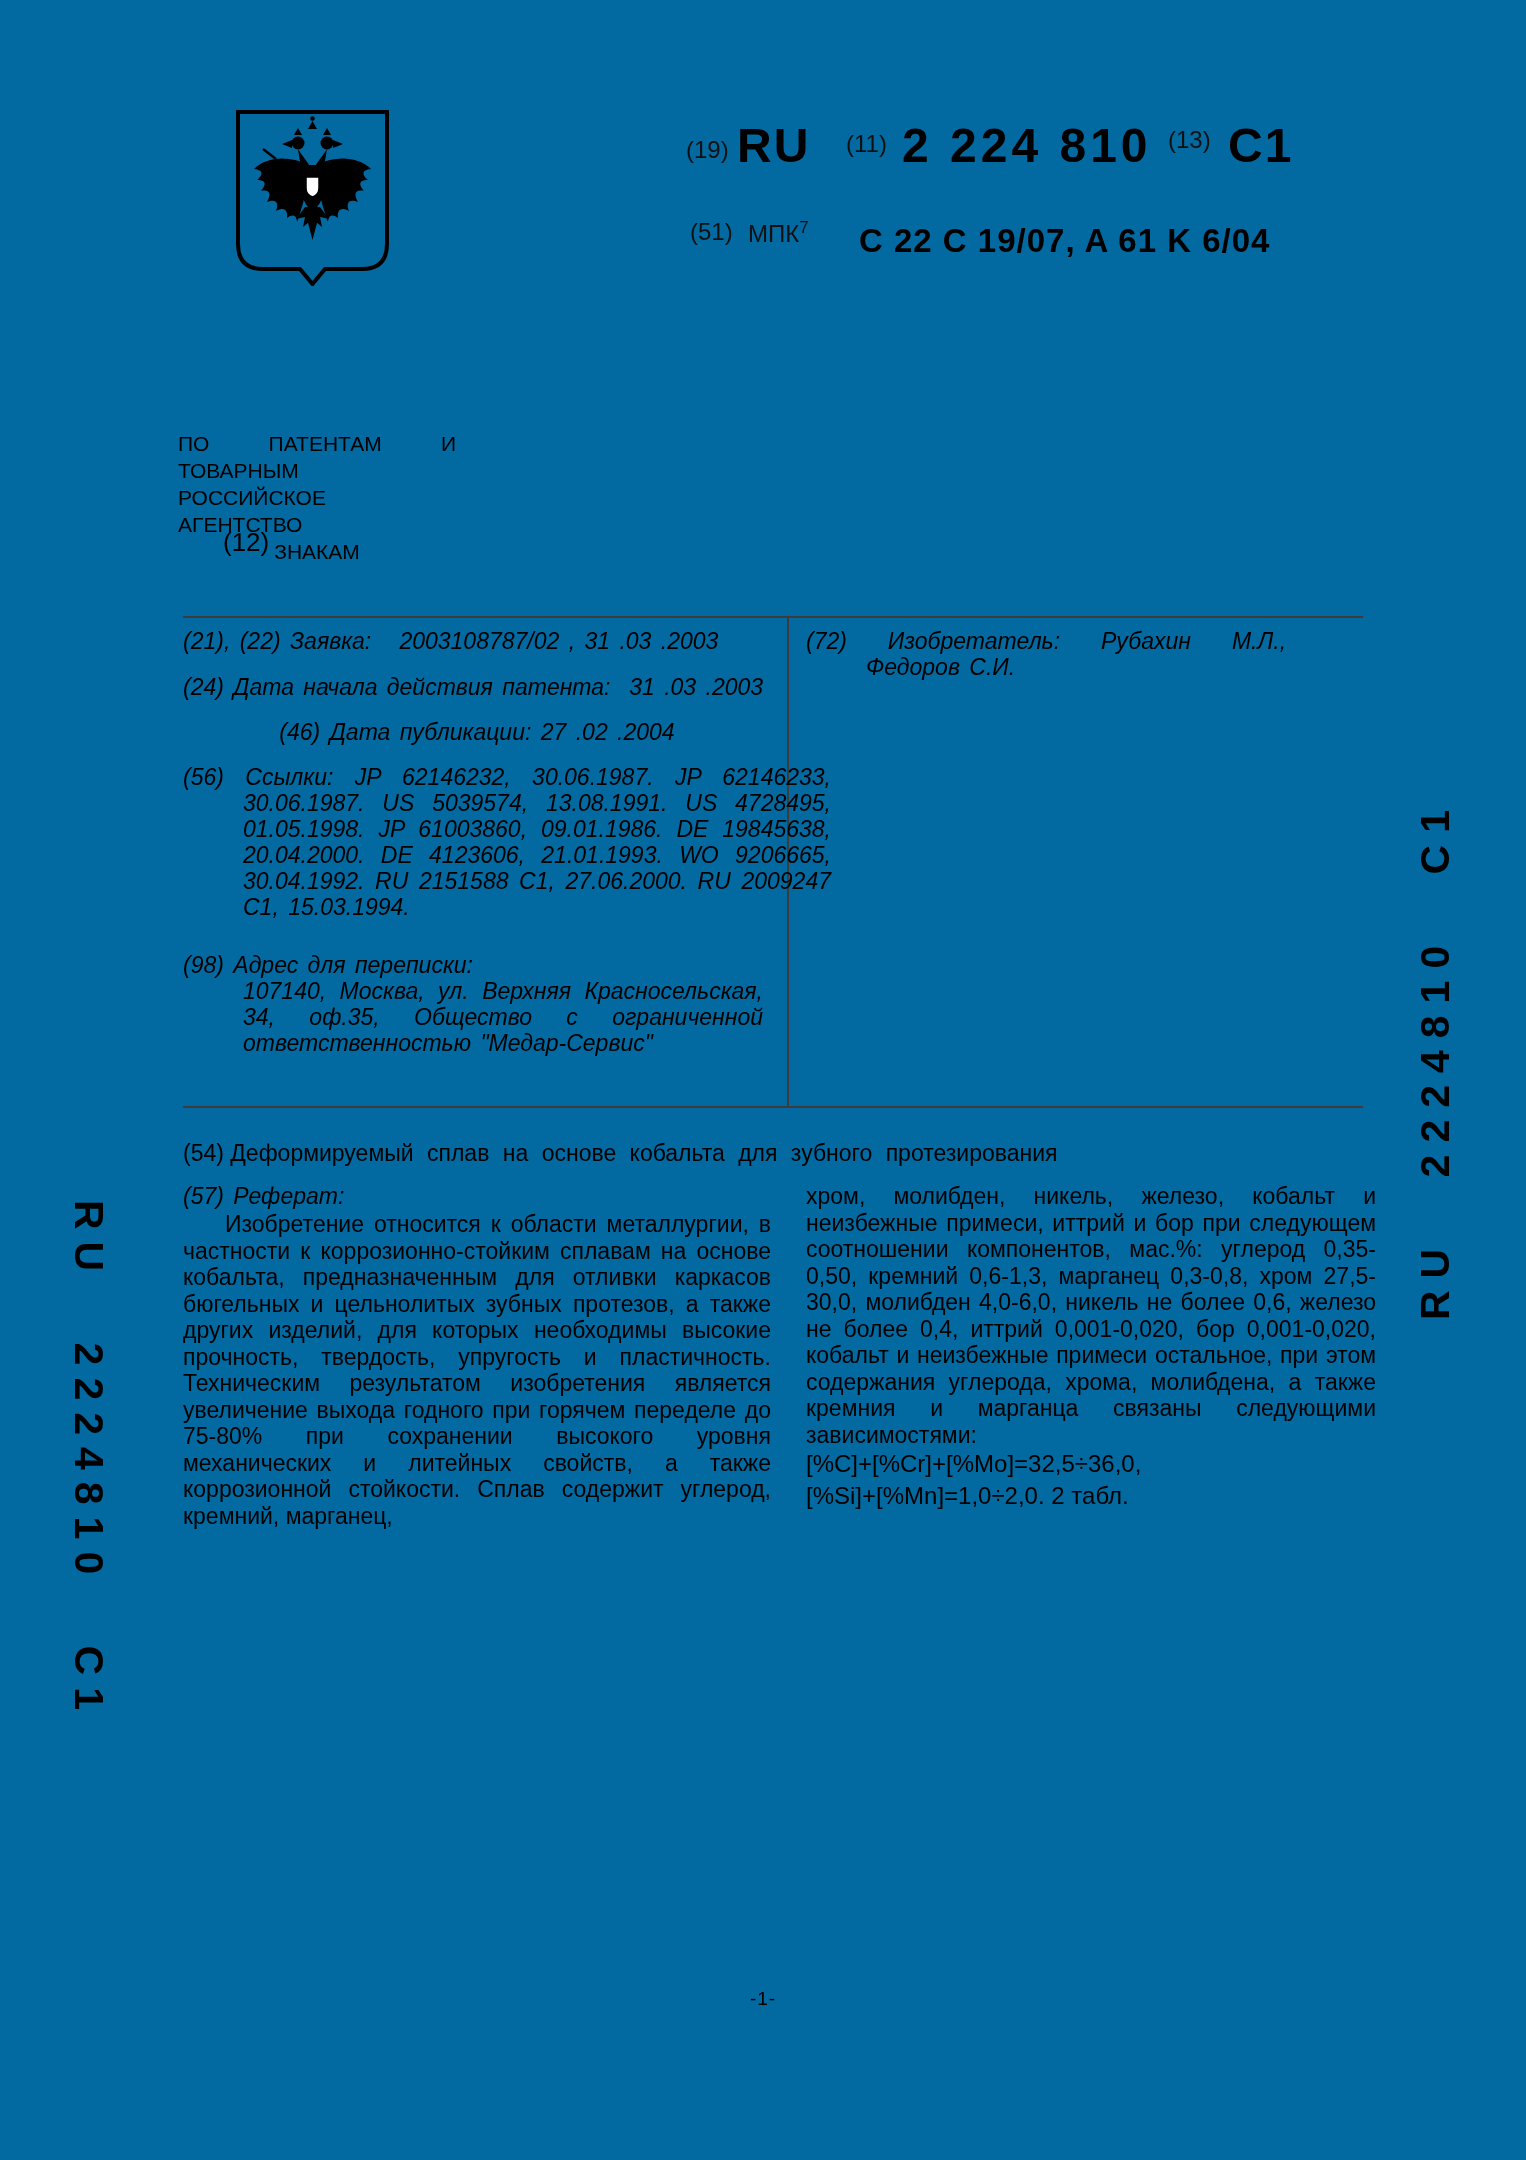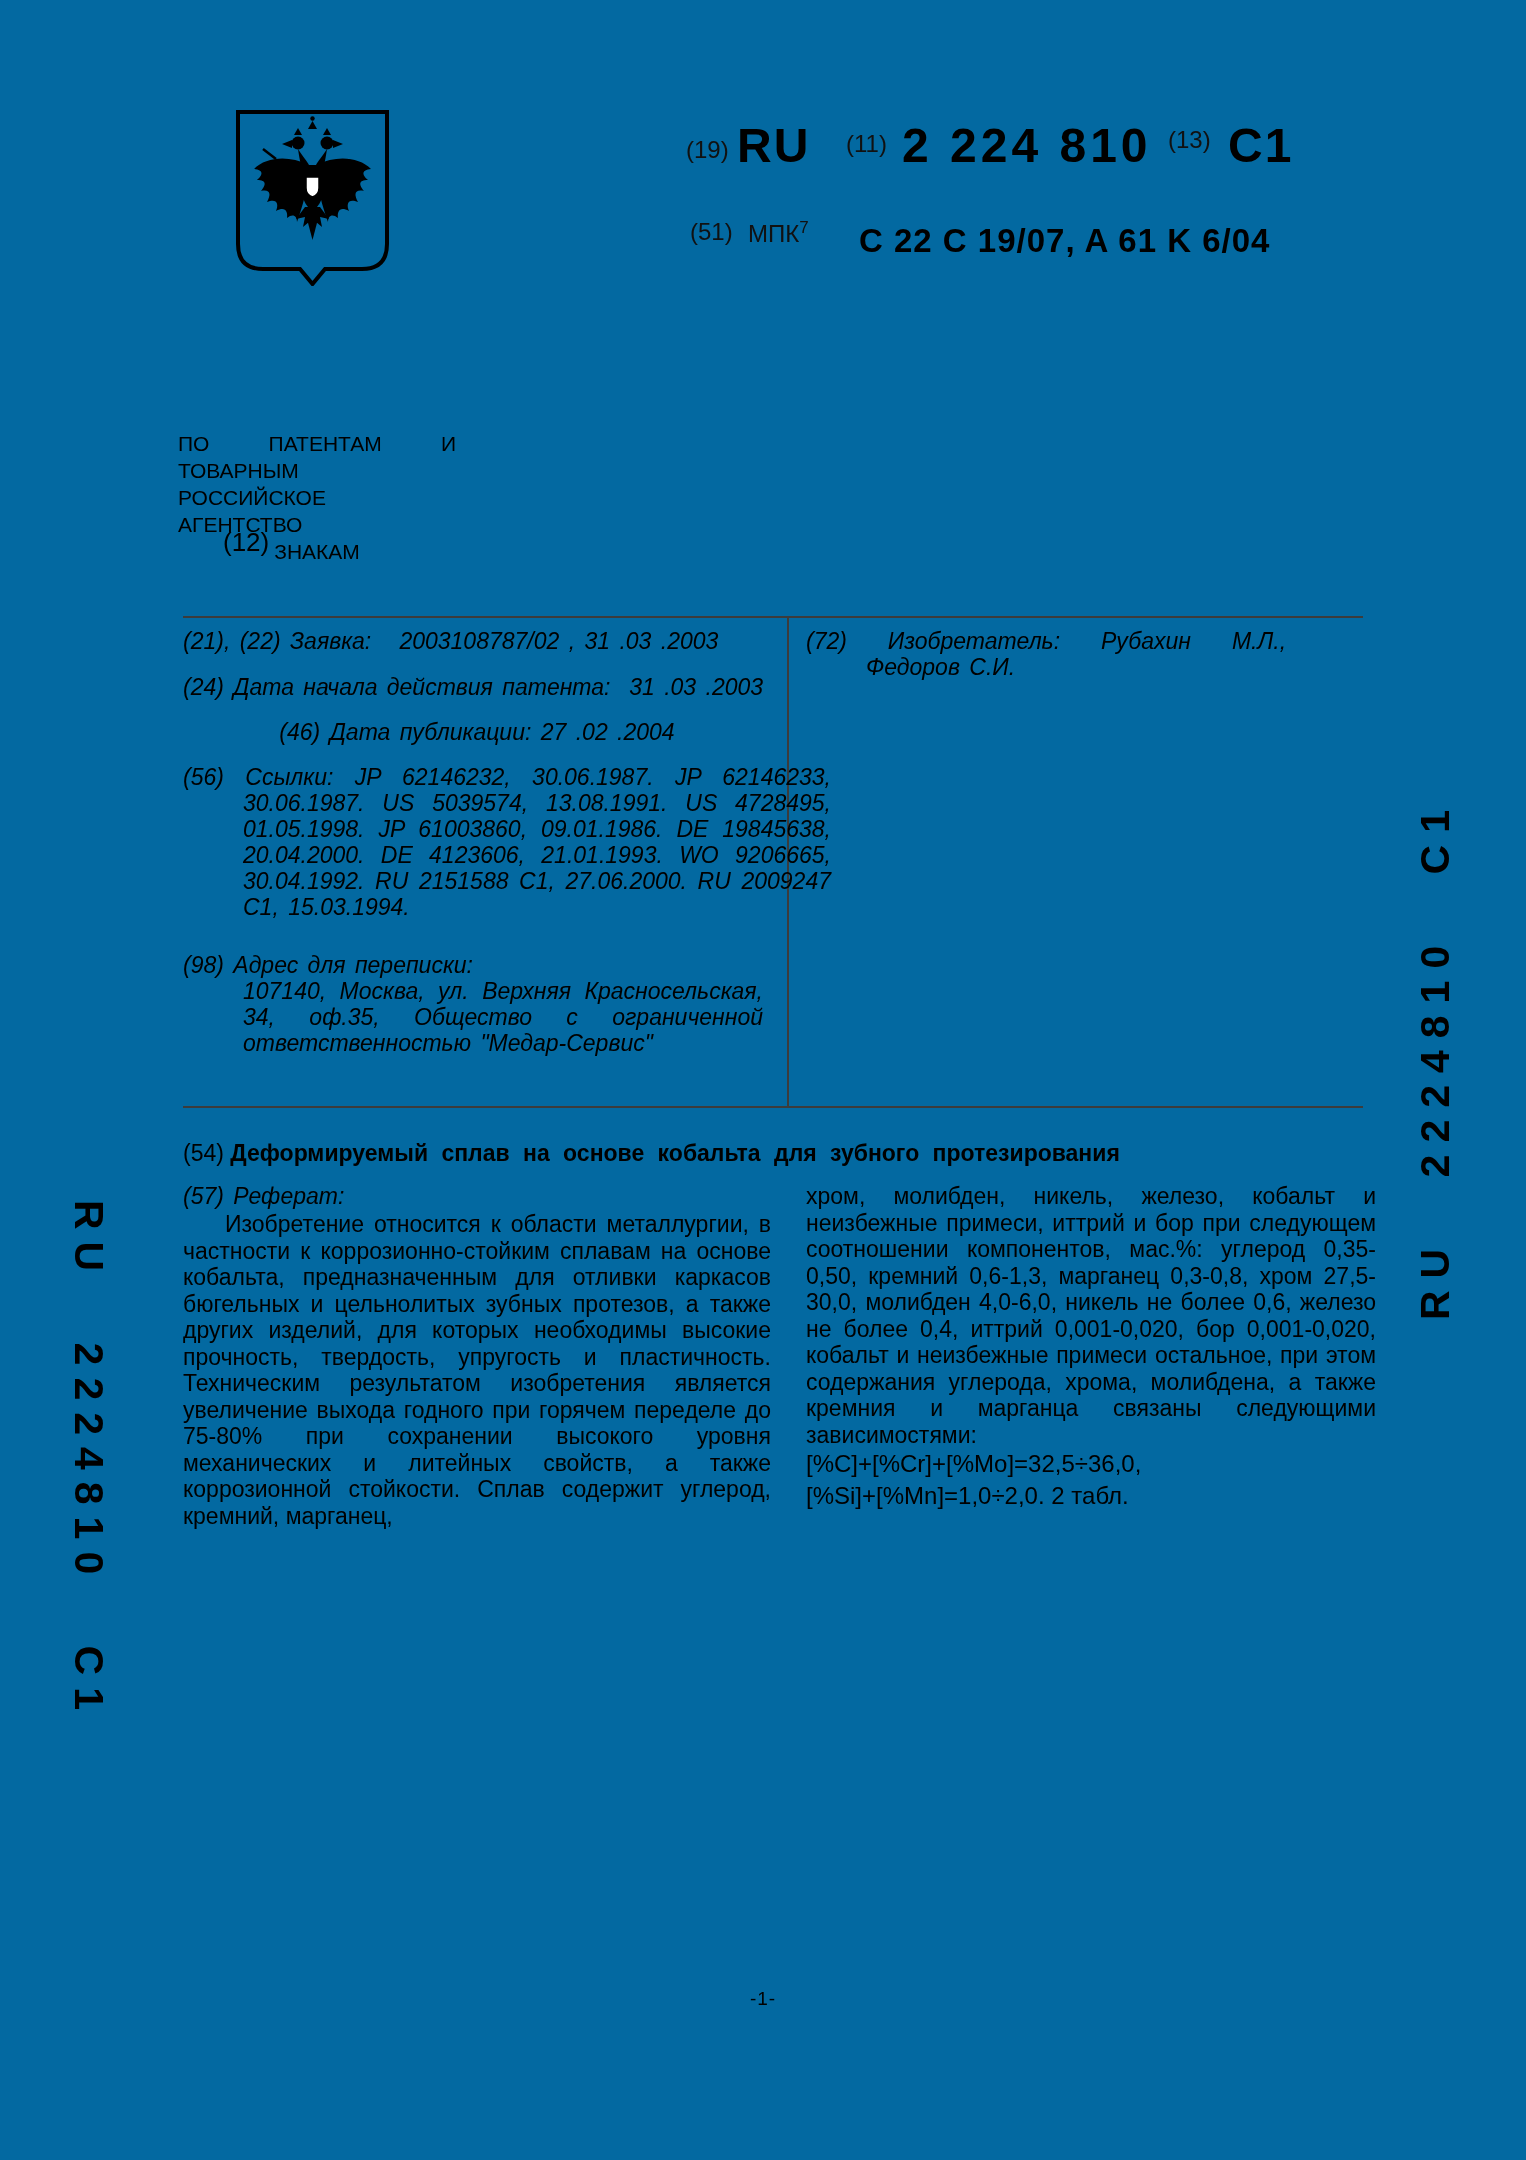--- a/index.html
+++ b/index.html
@@ -39,7 +39,7 @@
 
   
   .inv-title { font-size:23px; }
-  .inv-title b { font-weight:bold; word-spacing:7px; }
+  .inv-title b { font-weight:normal; word-spacing:7px; }
 
   
   .abstract { font-size:23px; line-height:26.5px; text-align:justify; }

